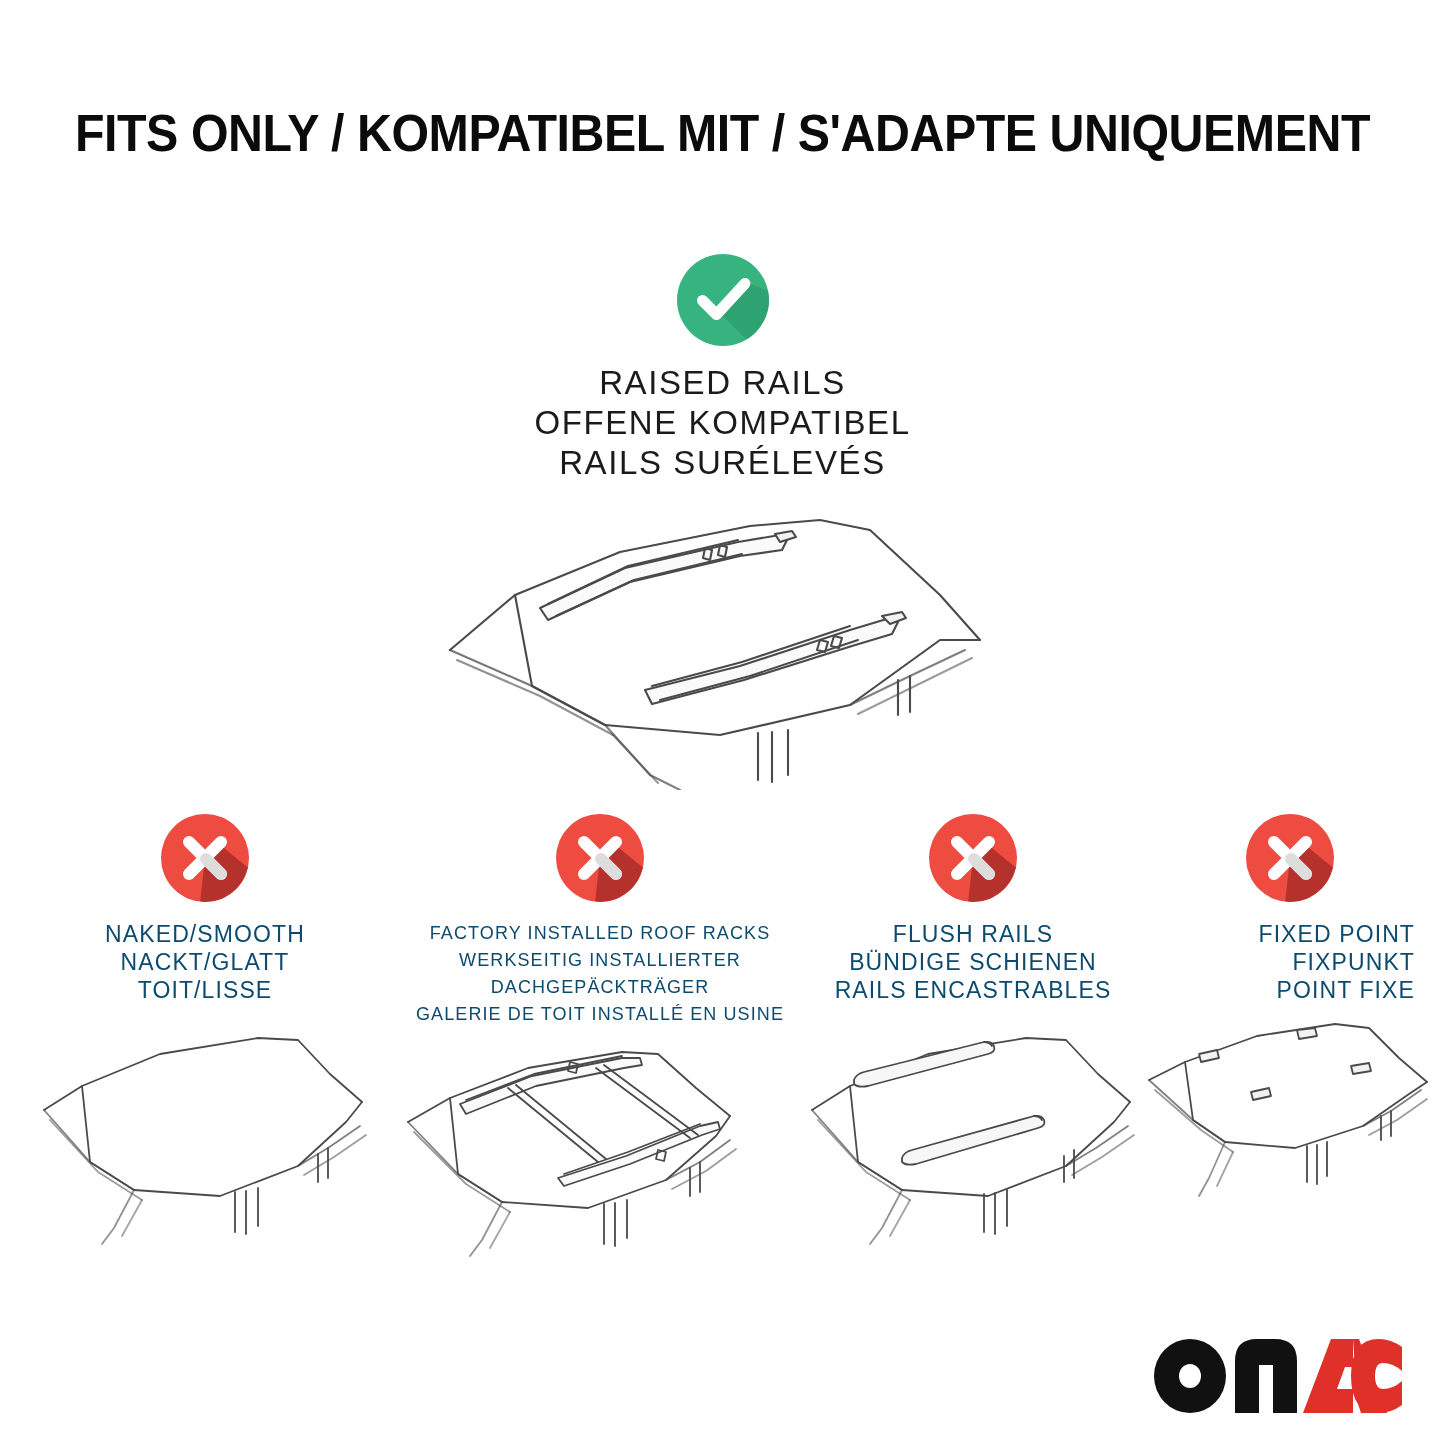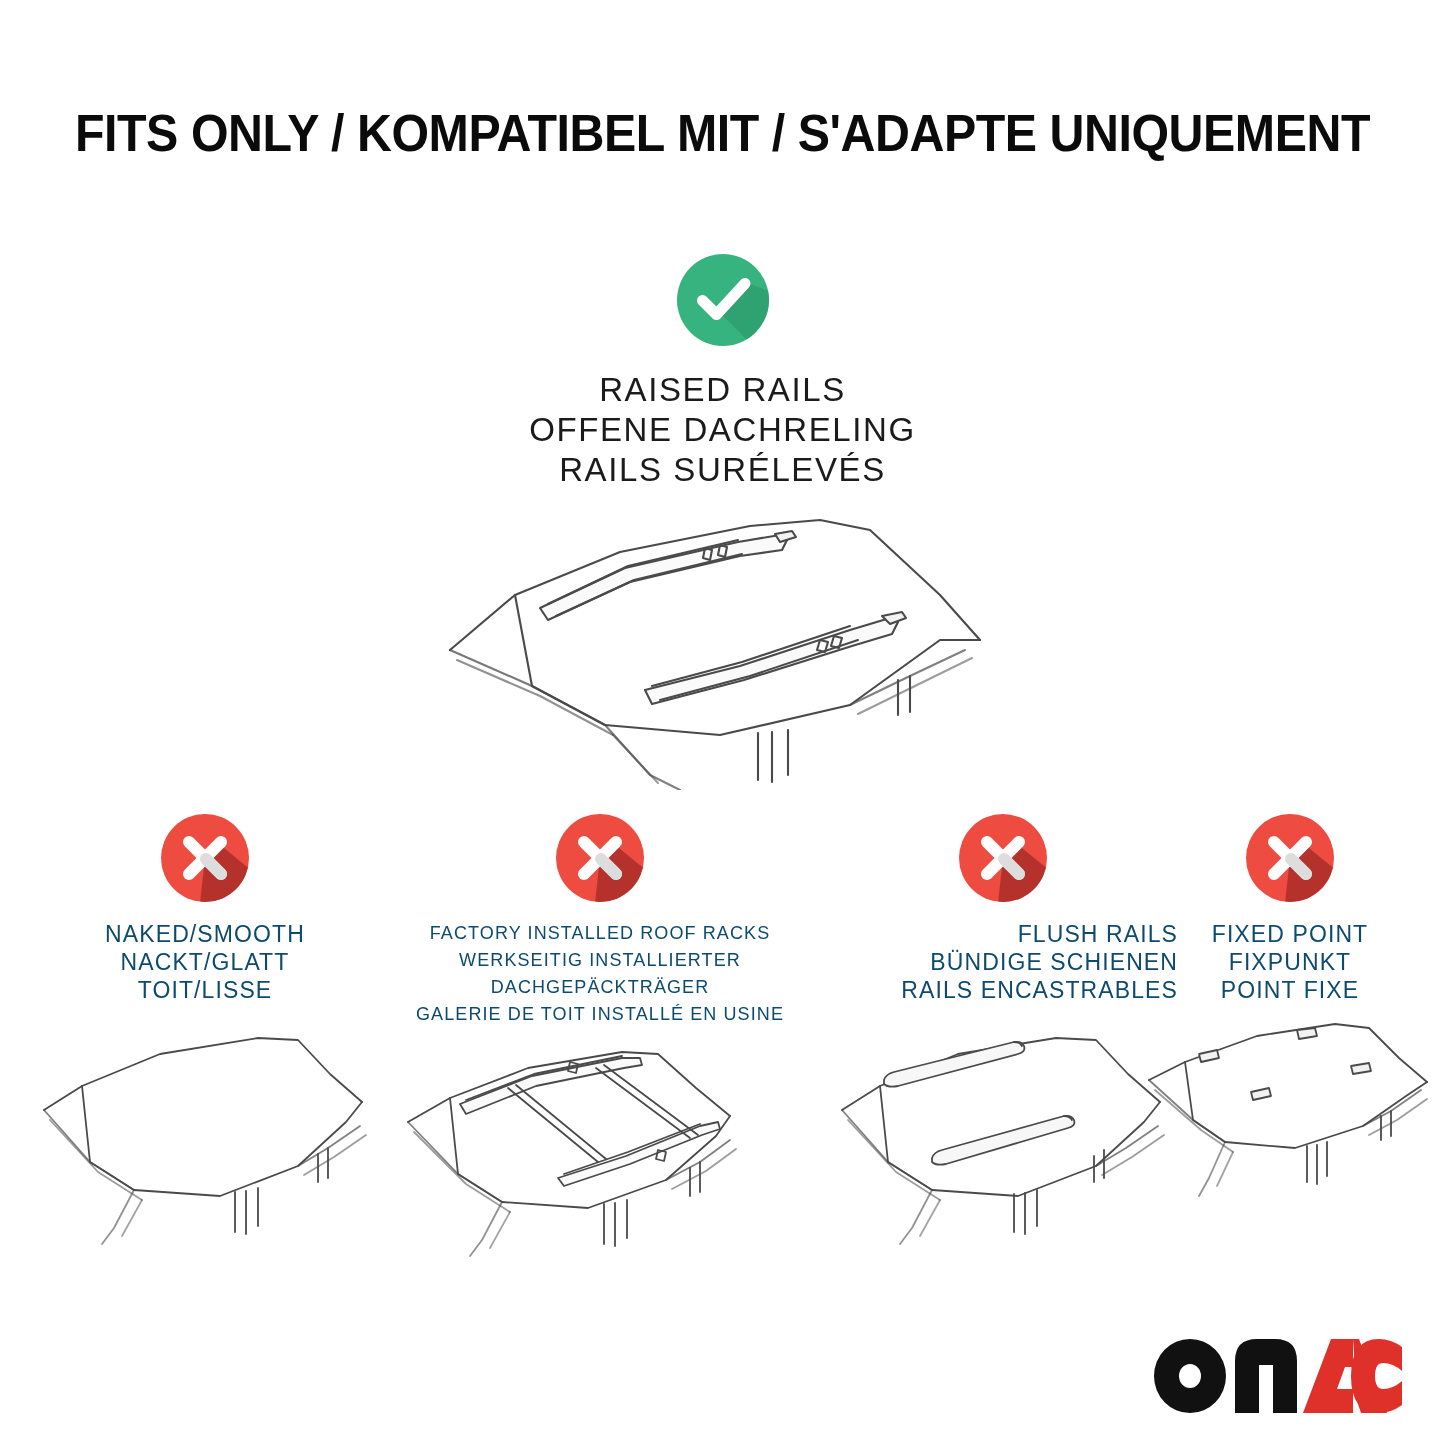--- a/index.html
+++ b/index.html
@@ -48,7 +48,7 @@
     margin: 0 auto;
   }
   .good-caption {
-    margin-top: 22px;
+    margin-top: 15px;
     font-size: 33px;
     line-height: 40px;
     letter-spacing: 1.6px;

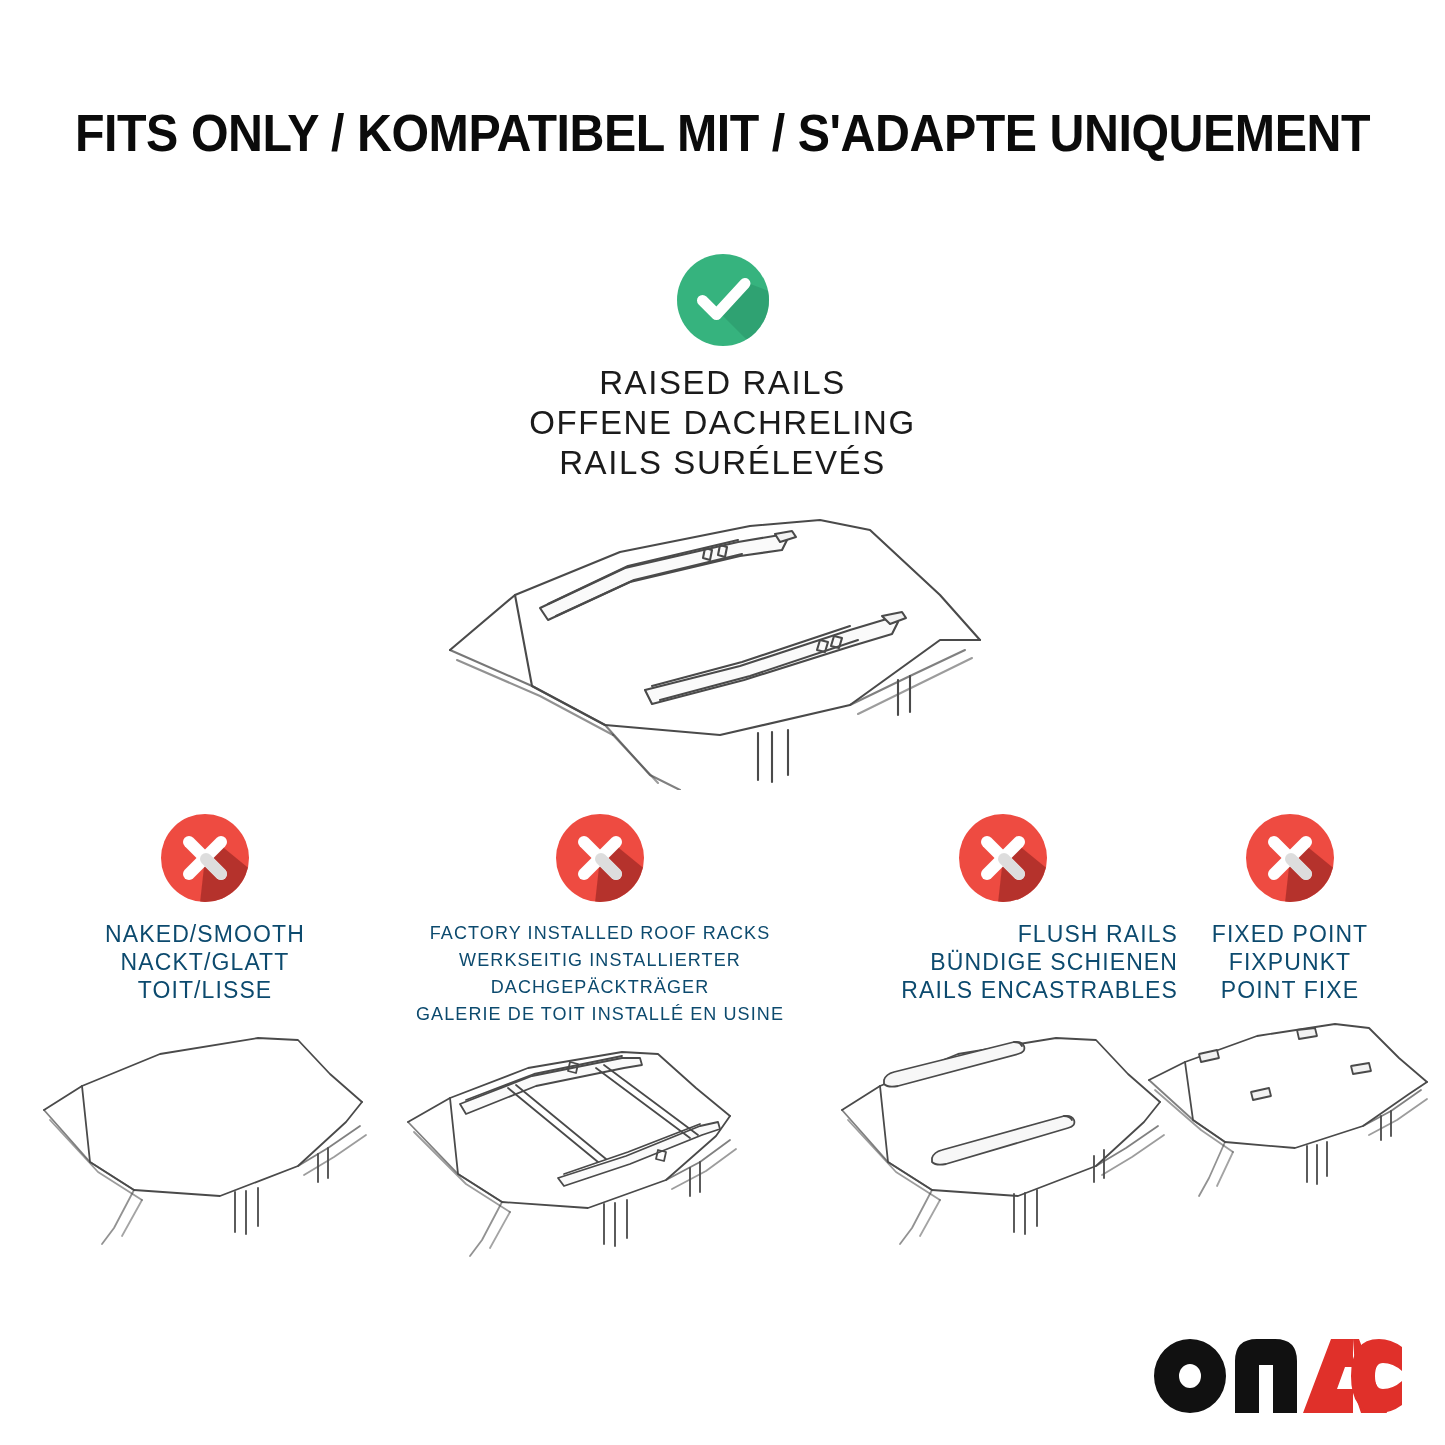--- a/index.html
+++ b/index.html
@@ -136,7 +136,7 @@
 
     <div class="good-caption">
       <div>RAISED RAILS</div>
-      <div>OFFENE DACHRELING</div>
+      <div>OFFENE KOMPATIBEL</div>
       <div>RAILS SURÉLEVÉS</div>
     </div>
   </div>

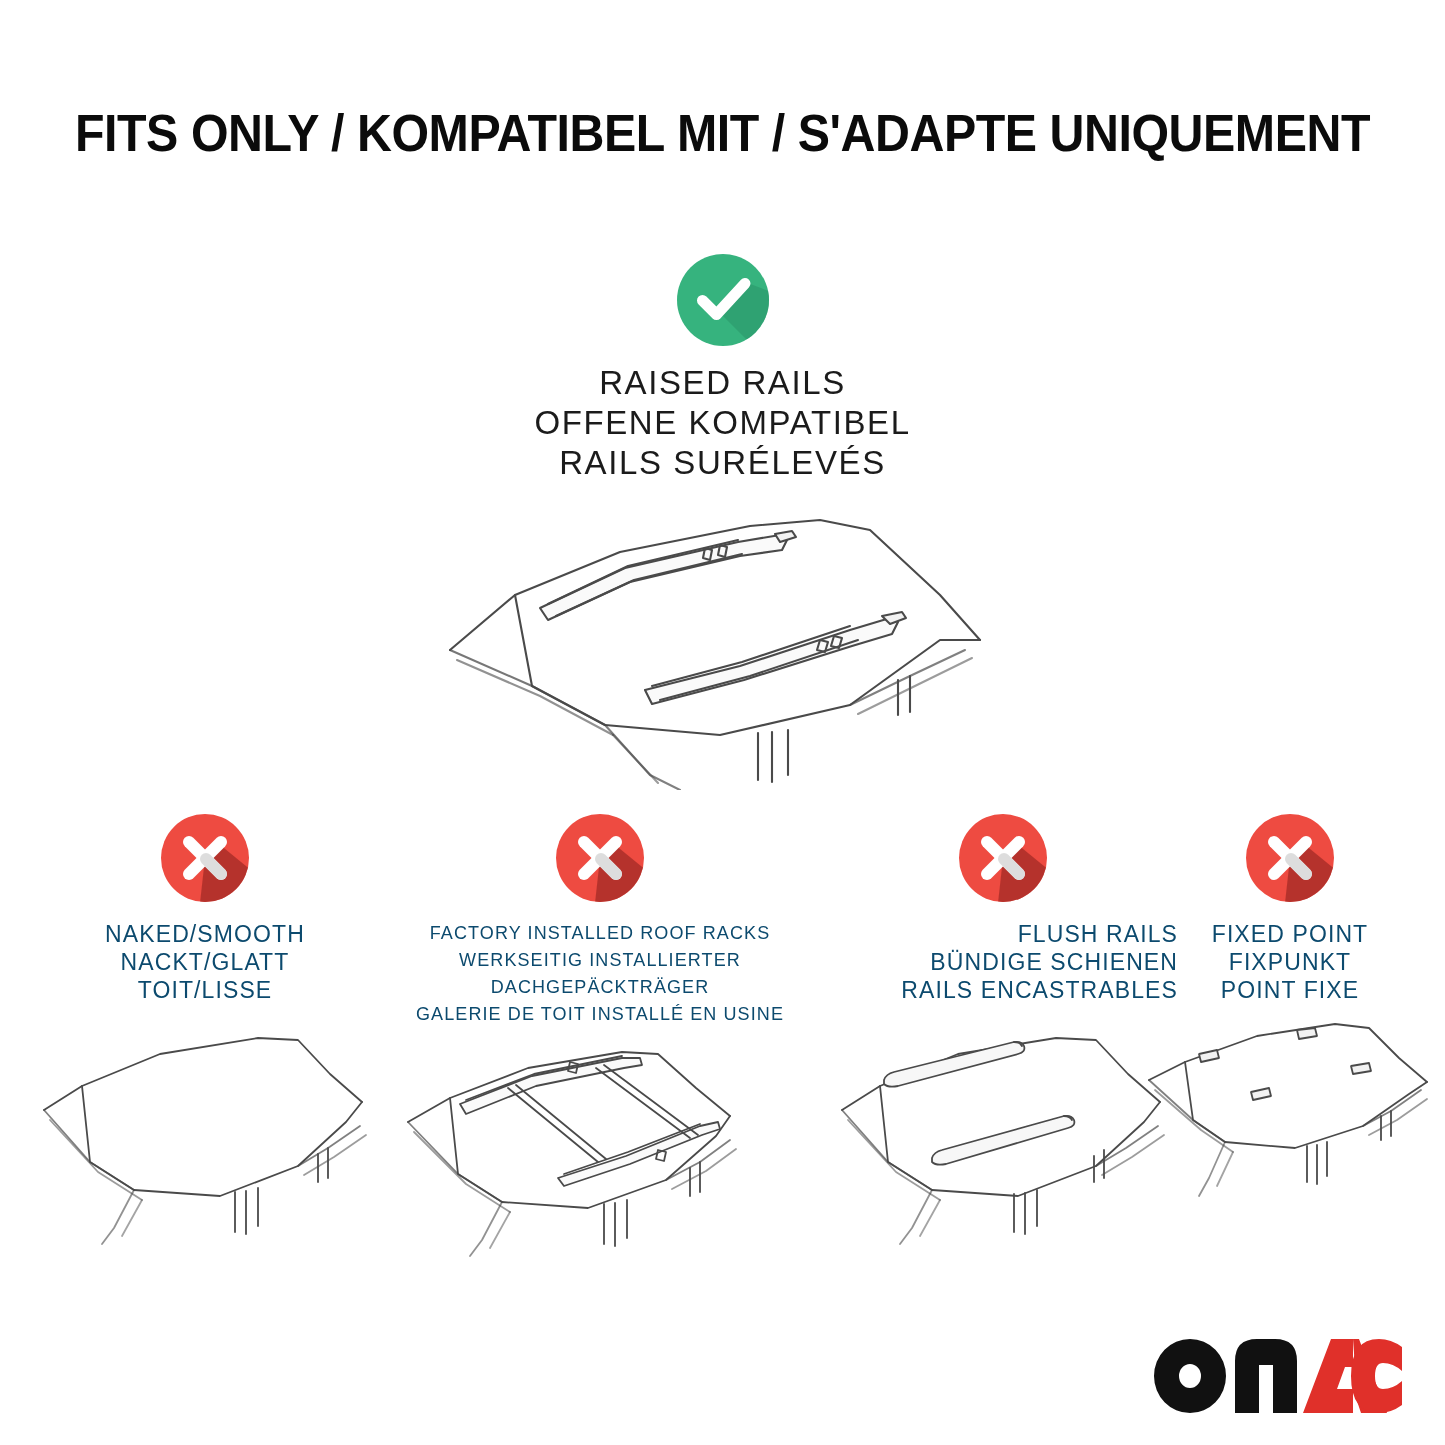--- a/index.html
+++ b/index.html
@@ -72,7 +72,7 @@
   }
   .col-0 { left: 30px;   width: 350px; }
   .col-1 { left: 380px;  width: 440px; }
-  .col-2 { left: 828px;  width: 350px; text-align: right; }
+  .col-2 { left: 798px;  width: 350px; }
   .col-3 { left: 1165px; width: 250px; }
 
   .x-wrap {

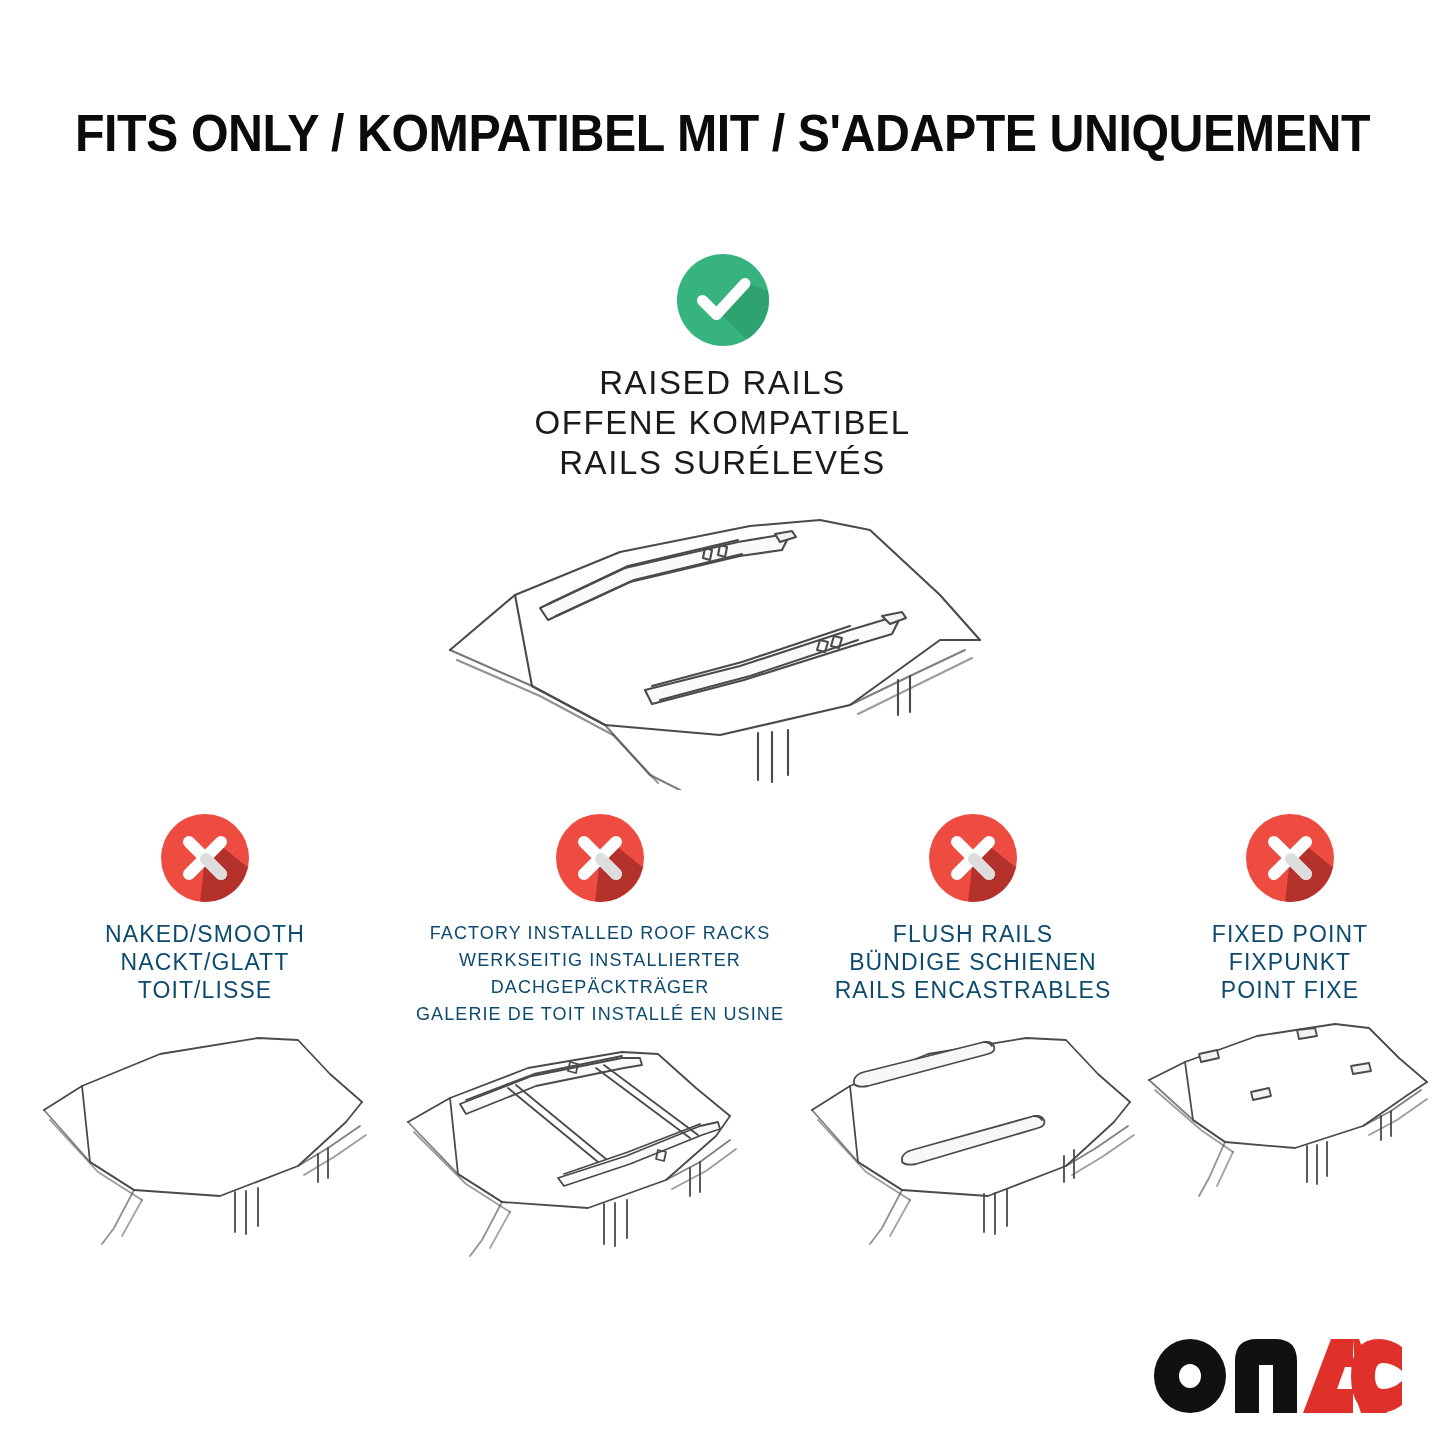--- a/index.html
+++ b/index.html
@@ -73,7 +73,7 @@
   .col-0 { left: 30px;   width: 350px; }
   .col-1 { left: 380px;  width: 440px; }
   .col-2 { left: 798px;  width: 350px; }
-  .col-3 { left: 1165px; width: 250px; }
+  .col-3 { left: 1165px; width: 250px; text-align: right; }
 
   .x-wrap {
     position: relative;

